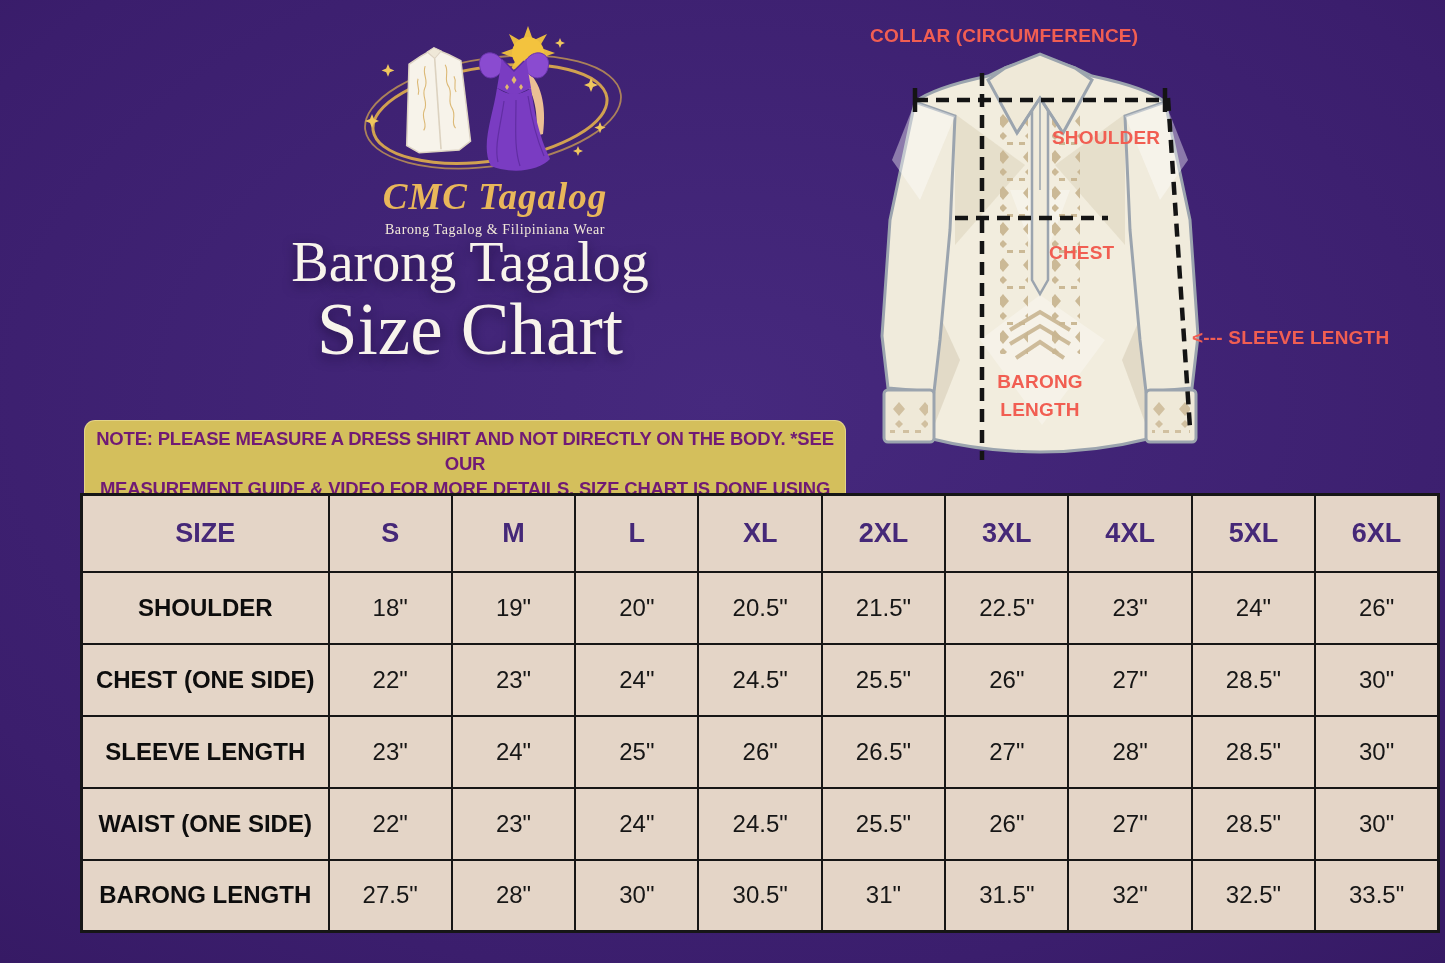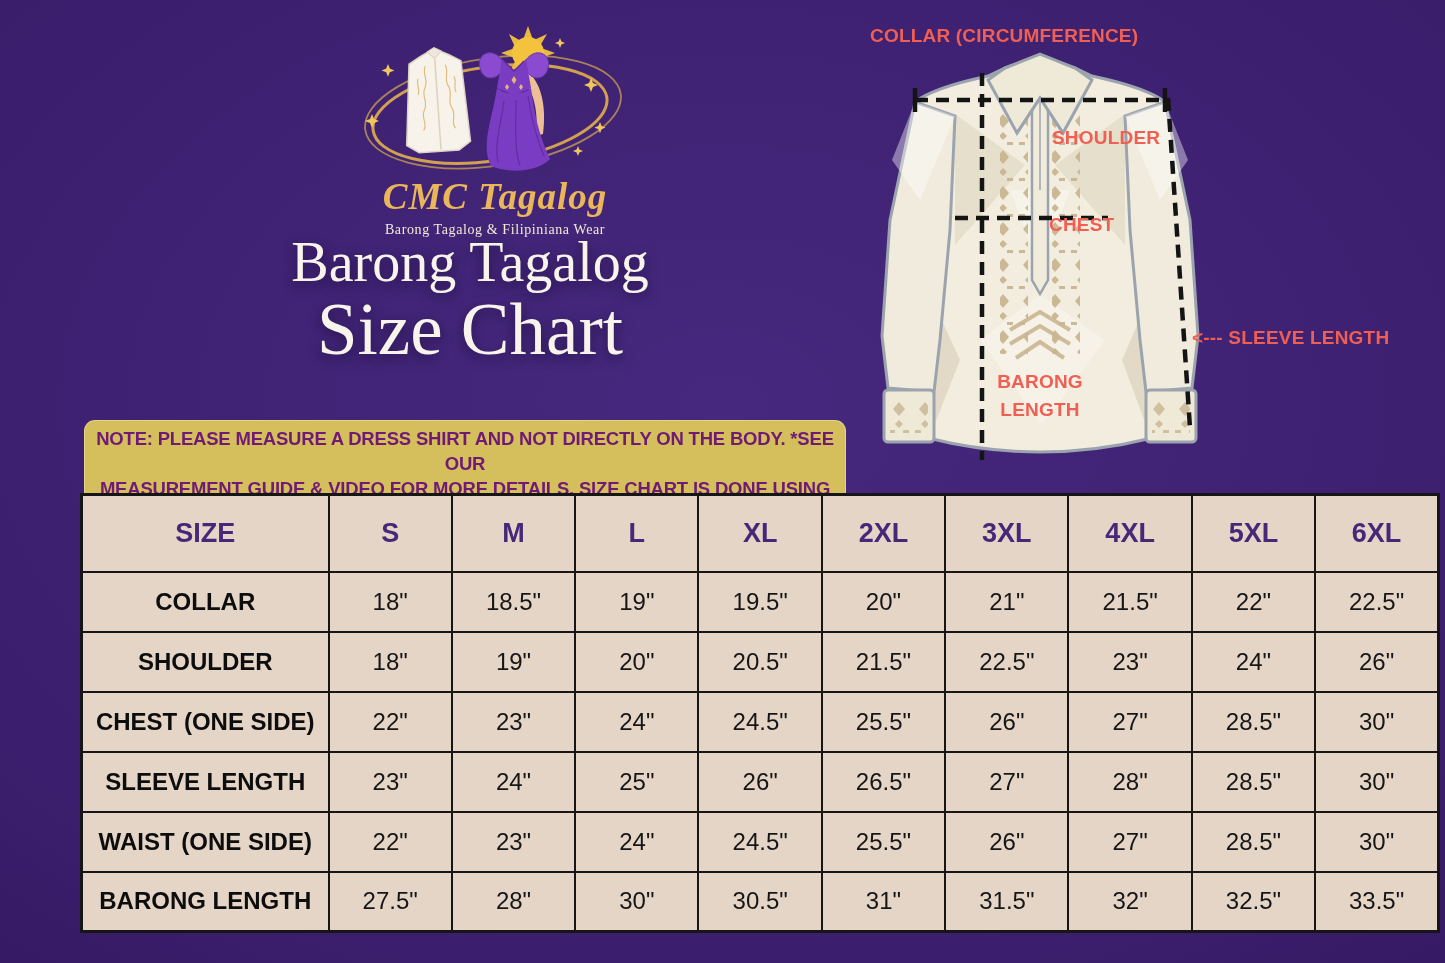--- a/index.html
+++ b/index.html
@@ -47,7 +47,7 @@
   .dlabel { position:absolute; color:#f15e52; font-weight:bold; font-size:19px; letter-spacing:.2px; white-space:nowrap; z-index:5; }
   .dlabel-collar  { left:10px;  top:13px;  width:360px; text-align:left; }
   .dlabel-shoulder{ left:192px; top:115px; }
-  .dlabel-chest   { left:189px; top:202px; }
+  .dlabel-chest   { left:189px; top:230px; }
   .dlabel-barong  { left:115px; top:356px; width:130px; text-align:center; white-space:normal; line-height:1.45; }
   .dlabel-sleeve  { left:332px; top:315px; }
 

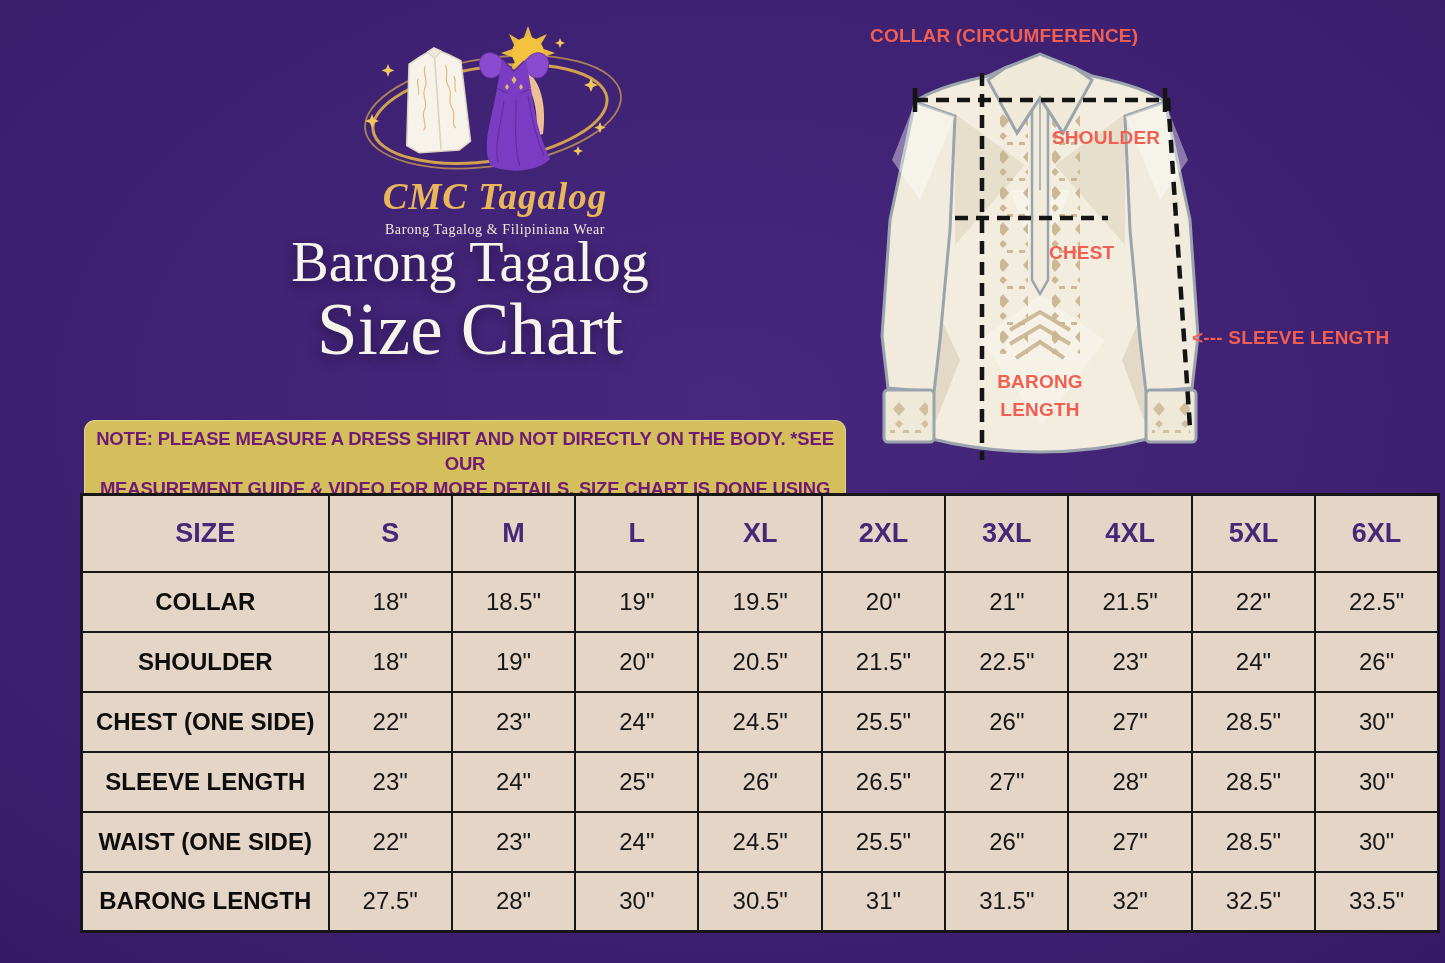--- a/index.html
+++ b/index.html
@@ -245,18 +245,6 @@
     </thead>
     <tbody id="table-body">
         <tr>
-          <th>COLLAR</th>
-          <td>18"</td>
-          <td>18.5"</td>
-          <td>19"</td>
-          <td>19.5"</td>
-          <td>20"</td>
-          <td>21"</td>
-          <td>21.5"</td>
-          <td>22"</td>
-          <td>22.5"</td>
-        </tr>
-        <tr>
           <th>SHOULDER</th>
           <td>18"</td>
           <td>19"</td>

